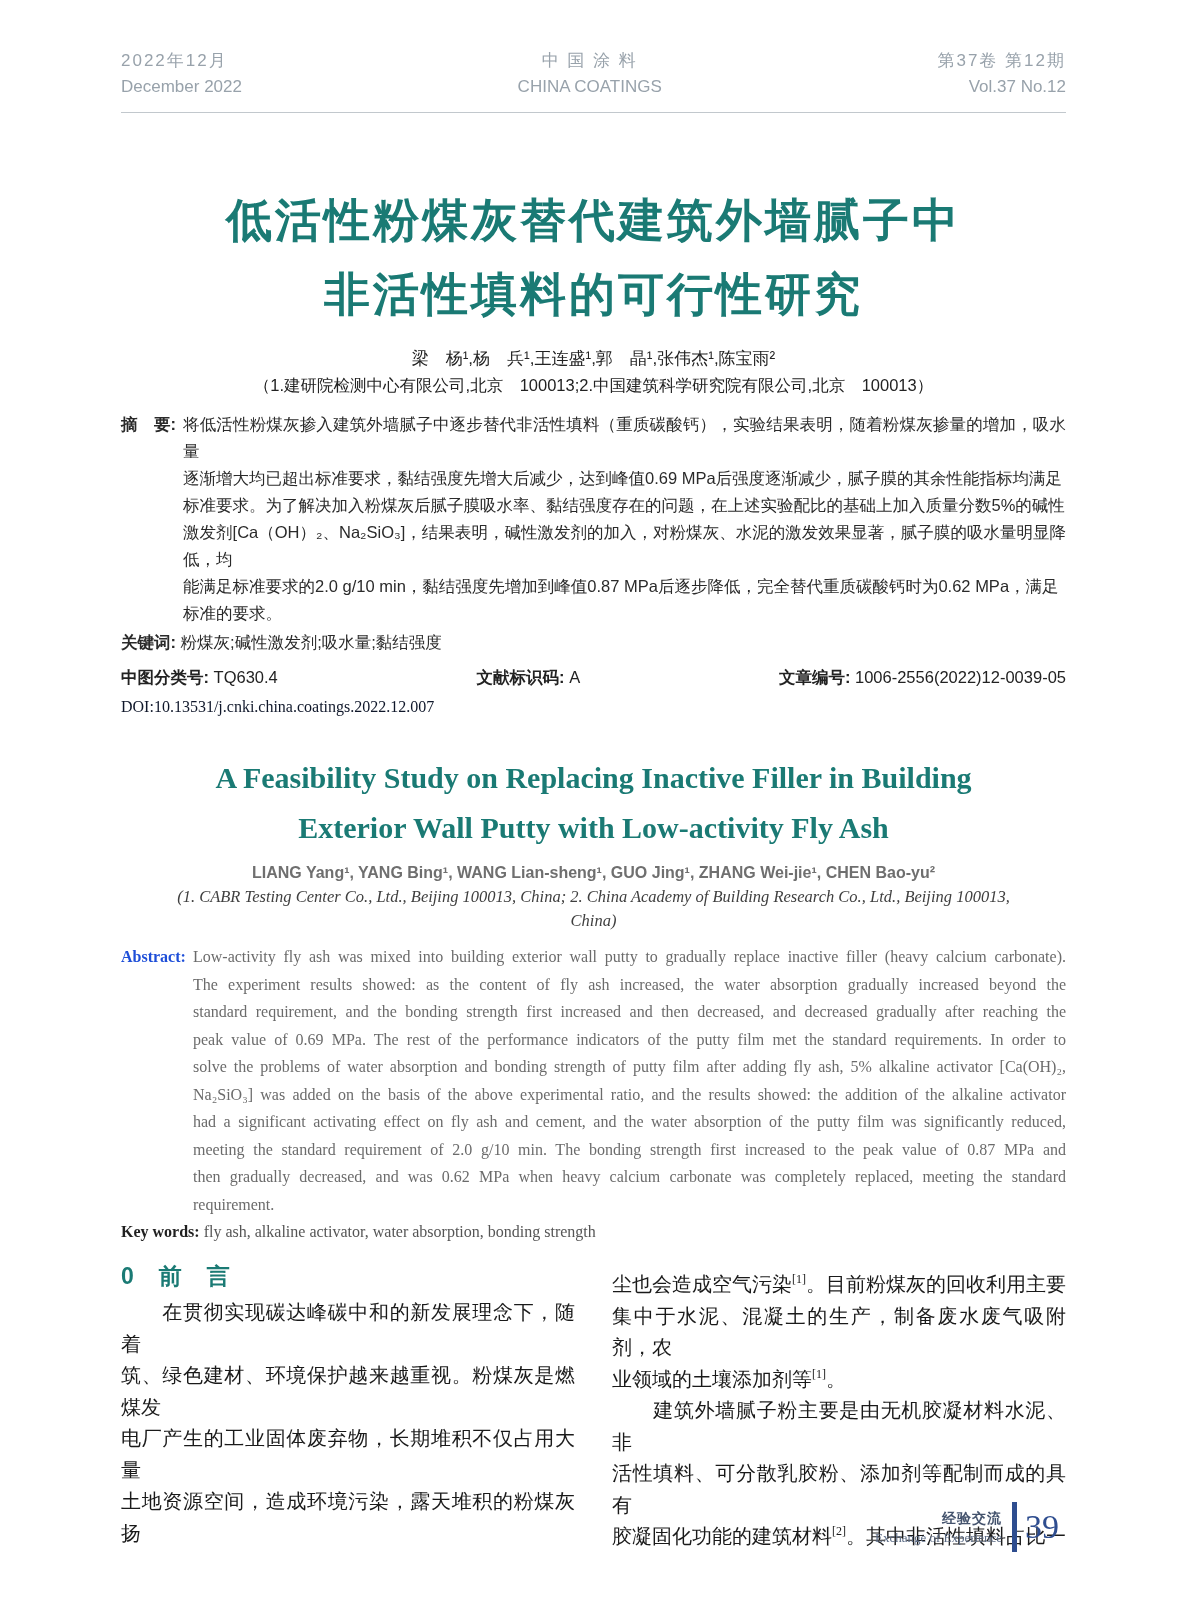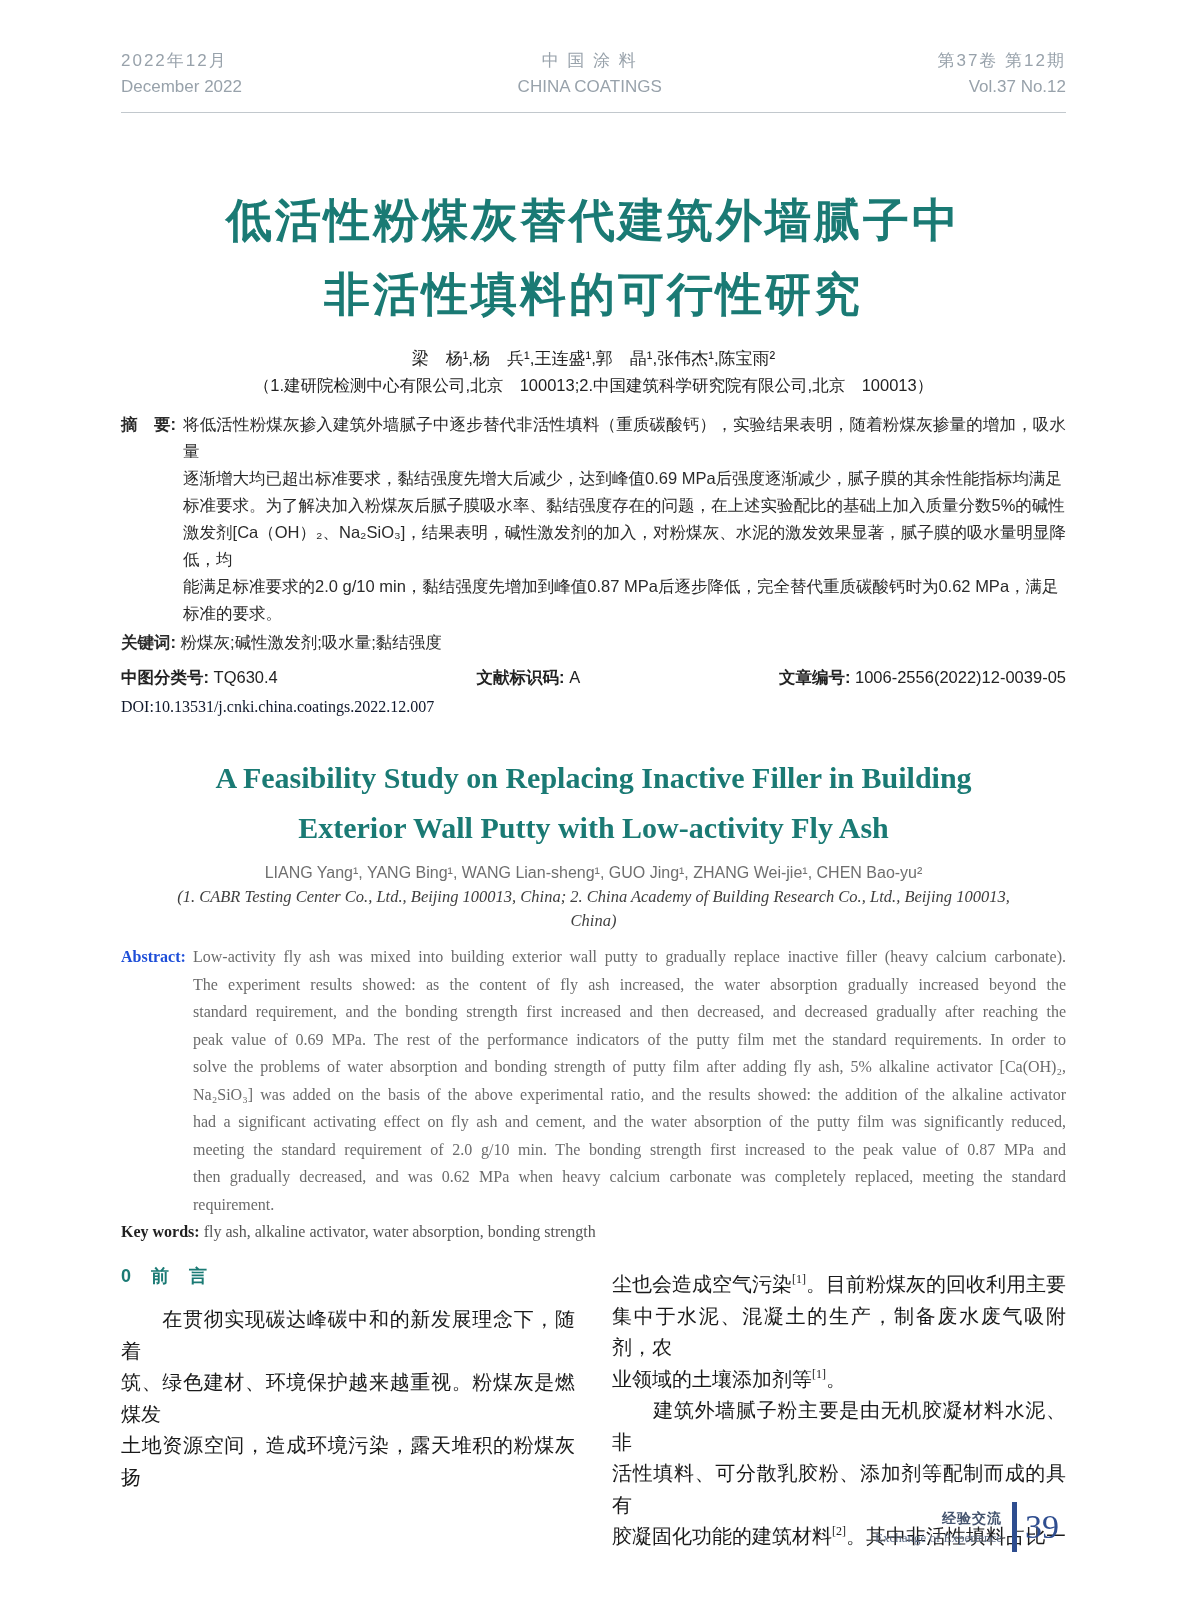--- a/index.html
+++ b/index.html
@@ -45,7 +45,7 @@
   
   .title-en{margin-top:34px;text-align:center;color:#1a7a74;
     font-family:"Liberation Serif", serif;font-weight:bold;font-size:30px;line-height:50px;}
-  .authors-en{margin-top:8px;text-align:center;font-size:16px;color:#6f6f6f;line-height:24px;}
+  .authors-en{margin-top:8px;text-align:center;font-size:16px;color:#6f6f6f;line-height:24px;font-weight:bold;}
   .affil-en{text-align:center;font-family:"Liberation Serif", serif;font-style:italic;
     font-size:16.5px;color:#3f3f3f;line-height:24px;}
 

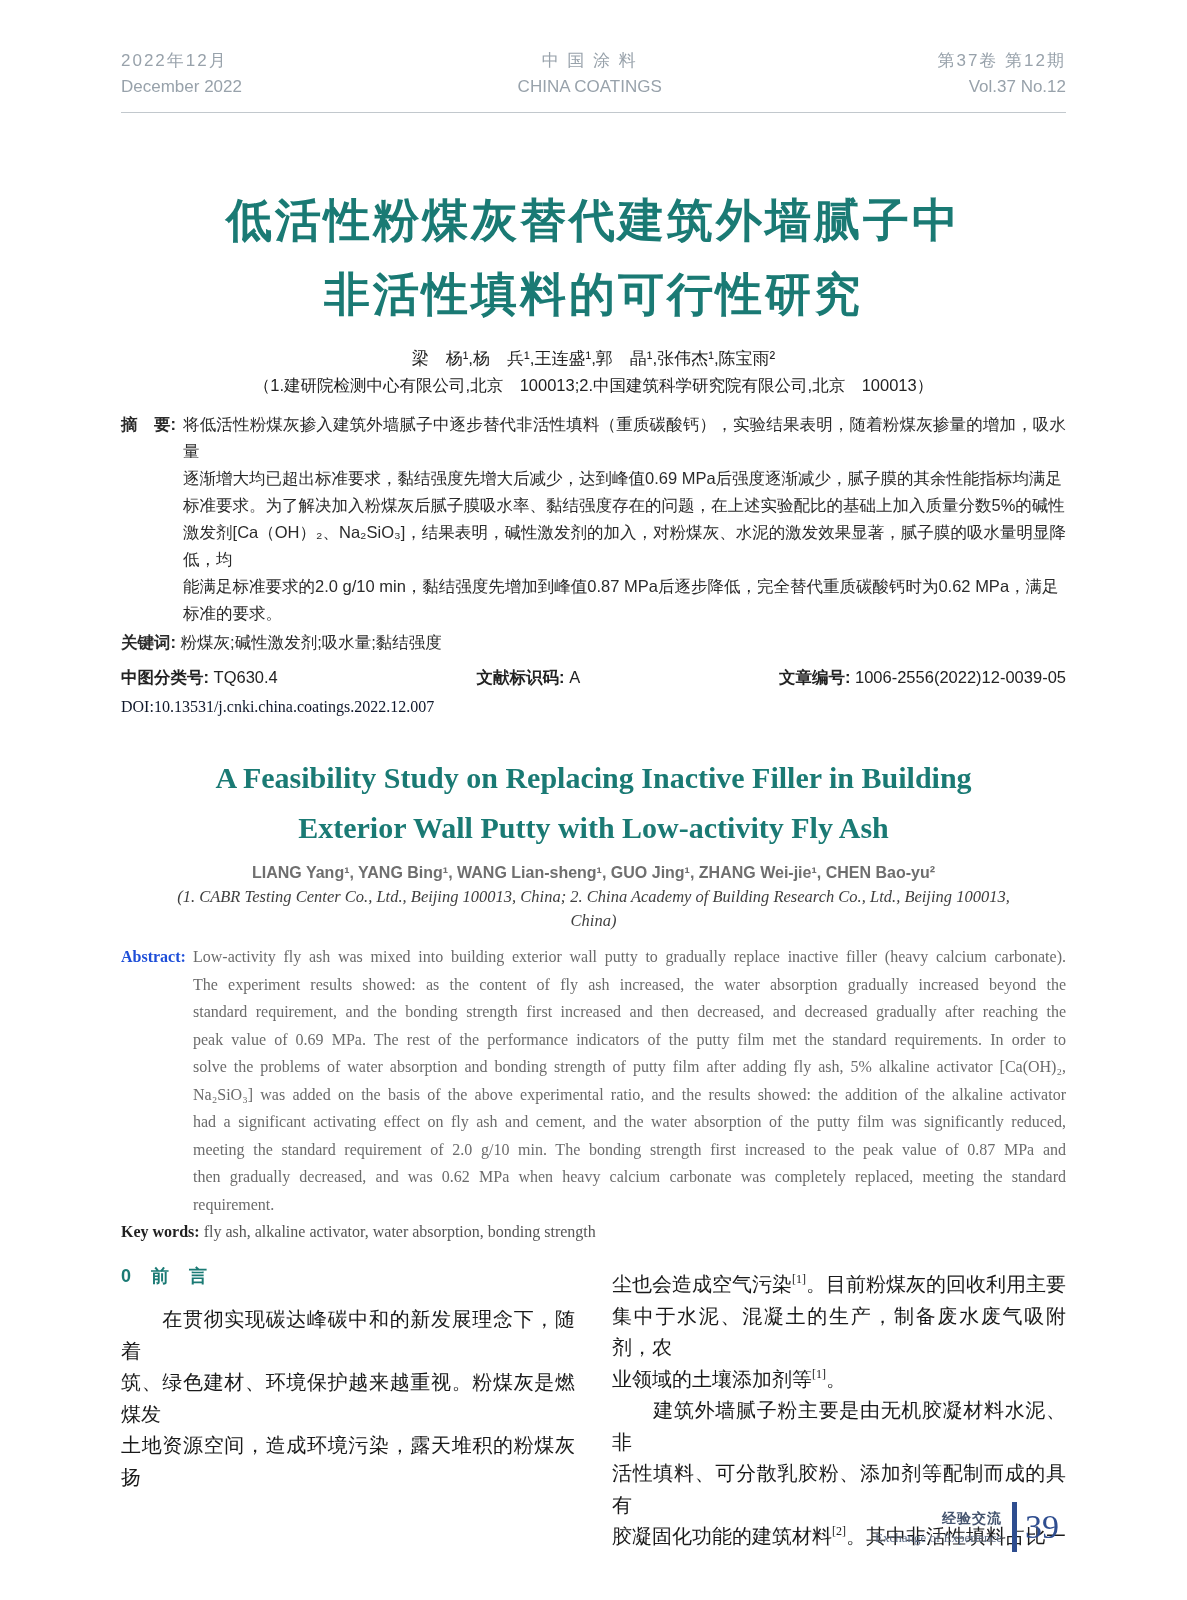--- a/index.html
+++ b/index.html
@@ -61,7 +61,7 @@
   
   .cols{display:flex;gap:37px;margin-top:16px;}
   .cols .col{flex:1;min-width:0;}
-  .sec-head{color:#1a7a74;font-weight:bold;font-size:18px;line-height:30px;margin-bottom:13px;letter-spacing:1px;}
+  .sec-head{color:#1a7a74;font-weight:bold;font-size:23px;line-height:30px;margin-bottom:6px;letter-spacing:1px;}
   .bodyline{font-family:"Liberation Serif", serif;font-size:20px;line-height:31.5px;
     color:#1a1a1a;text-align:justify;}
   .col.right-col{padding-top:8px;}

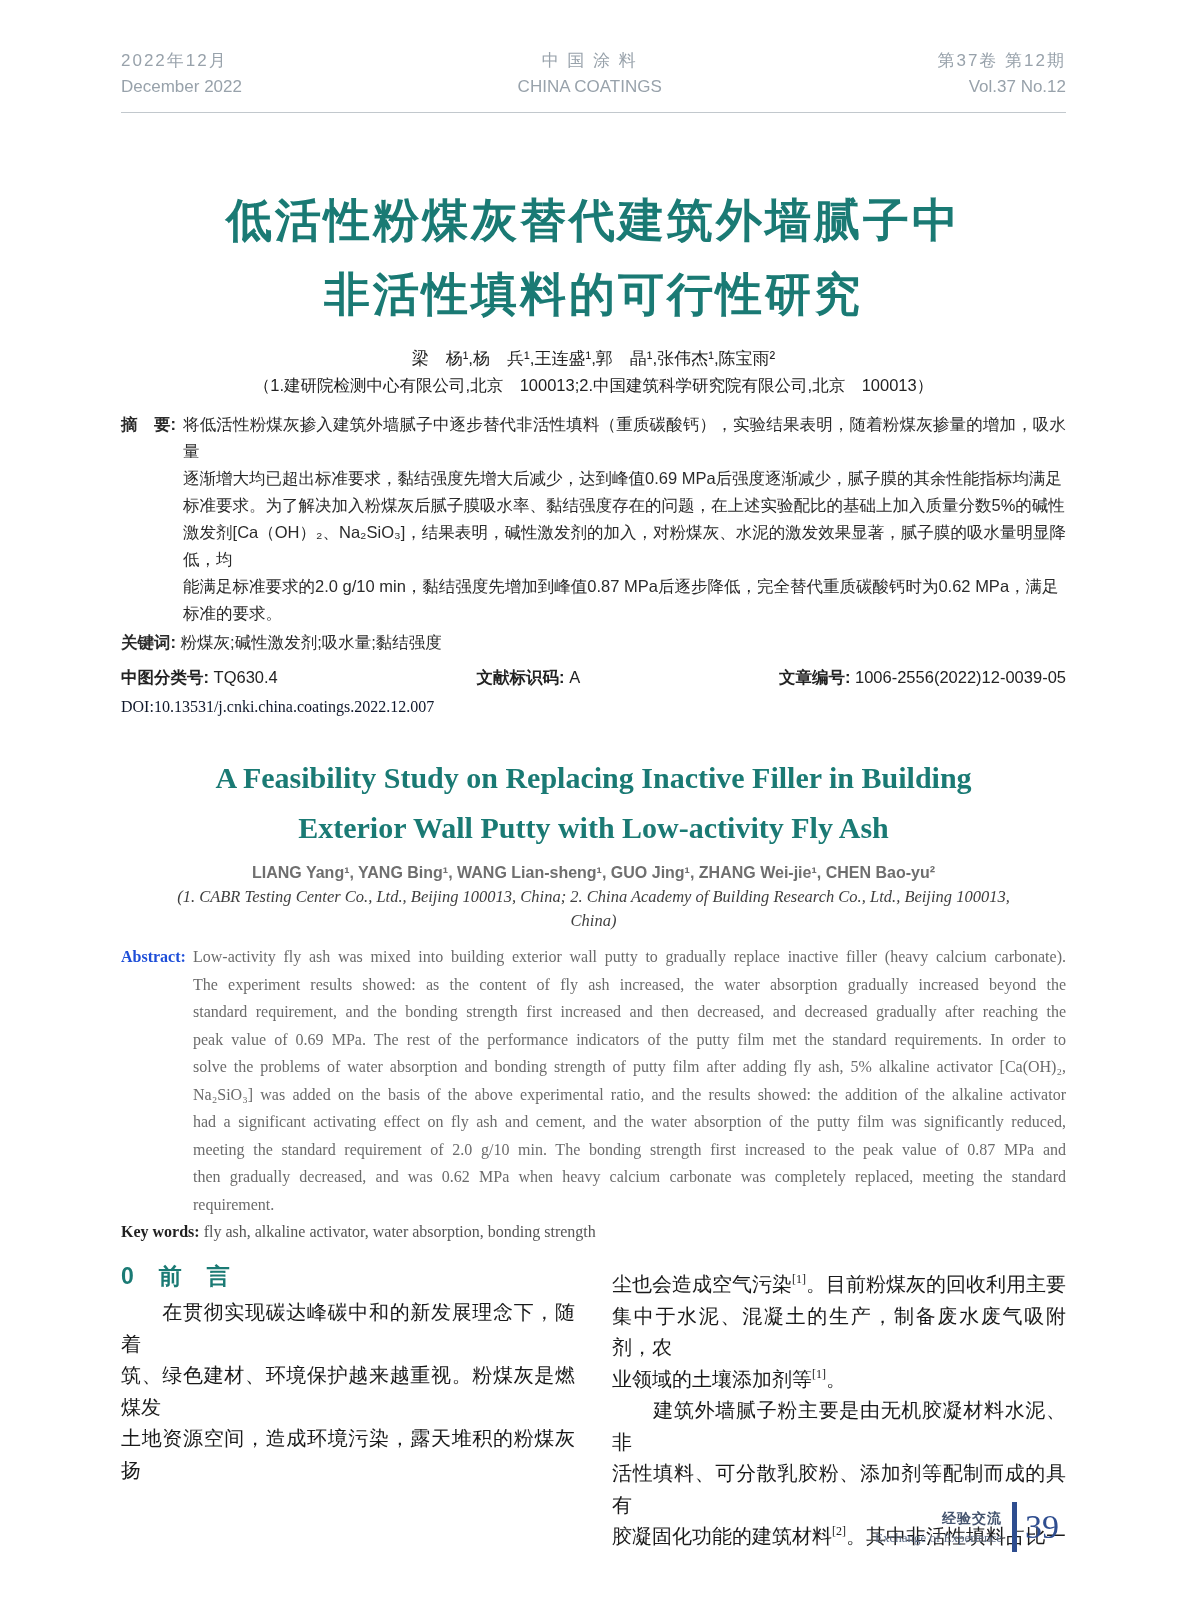--- a/index.html
+++ b/index.html
@@ -171,6 +171,7 @@
         <div class="sec-head">0　前　言</div>
         <div class="bodyline">　　在贯彻实现碳达峰碳中和的新发展理念下，随着</div>
         <div class="bodyline">筑、绿色建材、环境保护越来越重视。粉煤灰是燃煤发</div>
+        <div class="bodyline">电厂产生的工业固体废弃物，长期堆积不仅占用大量</div>
         <div class="bodyline">土地资源空间，造成环境污染，露天堆积的粉煤灰扬</div>
       </div>
       <div class="col right-col">

